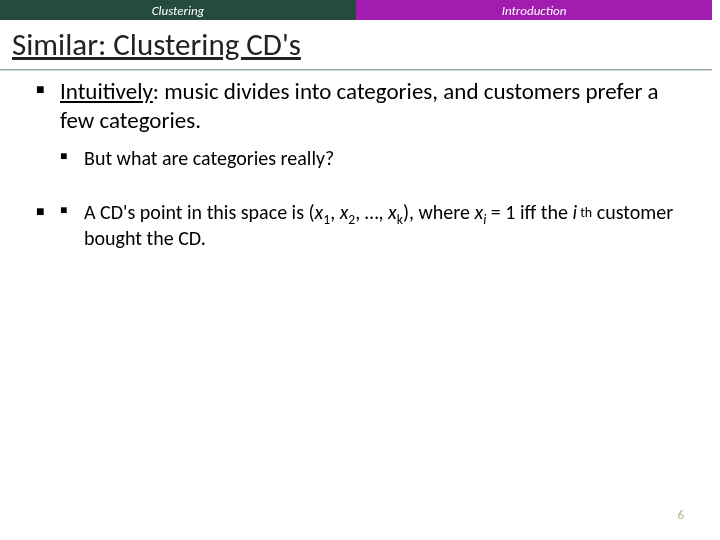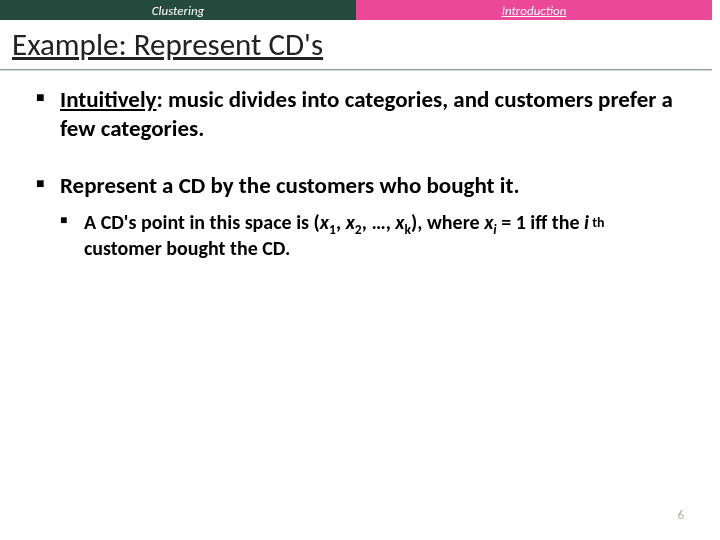--- a/index.html
+++ b/index.html
@@ -9,7 +9,7 @@
   .topbar { display: flex; width: 100%; height: 20px; }
   .topbar-left, .topbar-right { flex: 1; display: flex; align-items: center; justify-content: center; font-style: italic; font-size: 13px; color: #fff; font-family: Calibri, Arial, sans-serif; }
   .topbar-left { background: #254b3e; }
-  .topbar-right { background: #ec4899; text-decoration: underline; }
+  .topbar-right { background: #a21caf; }
 
   .title-block { padding: 6px 12px 4px 12px; }
   .title-text { font-size: 31px; font-weight: 400; color: #222; line-height: 1.2; }

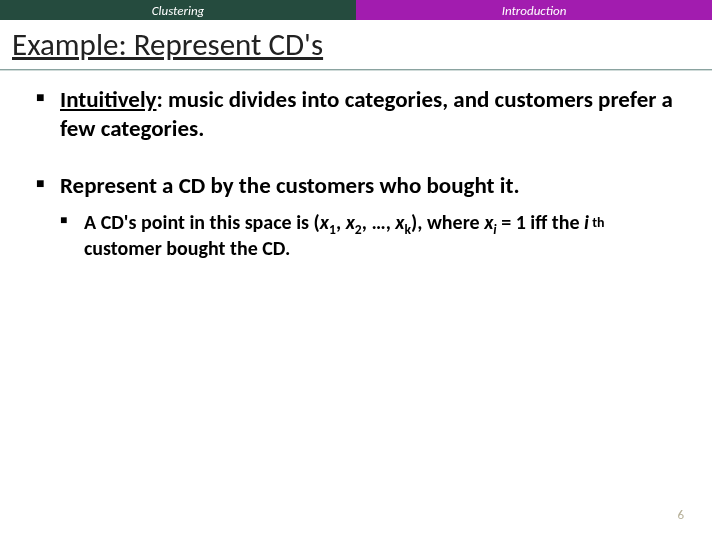--- a/index.html
+++ b/index.html
@@ -42,7 +42,7 @@
 
   <div class="title-block">
     <div class="title-text">
-      <span class="u">Example: Represent CD's</span><br>
+      <span class="u">Similar: Clustering CD's</span><br>
     </div>
   </div>
   <div class="title-rule"></div>

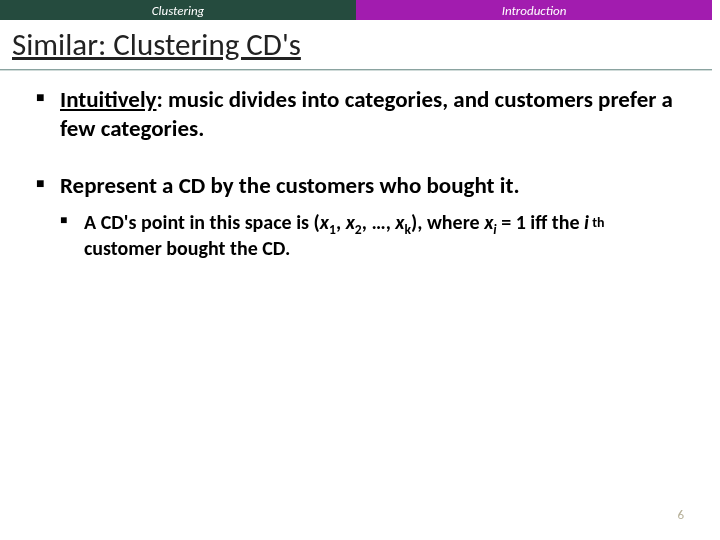--- a/index.html
+++ b/index.html
@@ -15,7 +15,7 @@
   .title-text { font-size: 31px; font-weight: 400; color: #222; line-height: 1.2; }
   .title-rule { height: 2px; width: 100%; background: linear-gradient(to bottom, #8aa3a0 0%, #8aa3a0 60%, #d0dbd9 60%, #d0dbd9 100%); margin-top: 2px; }
 
-  .content { padding: 14px 36px 0 36px; font-weight: bold; }
+  .content { padding: 6px 36px 0 36px; }
   ul.level1 { list-style: none; }
   ul.level1 > li { position: relative; padding-left: 24px; font-size: 23px; line-height: 1.25; margin-bottom: 28px; }
   ul.level1 > li::before { content: "■"; position: absolute; left: 0; top: 4px; font-size: 14px; color: #000; }

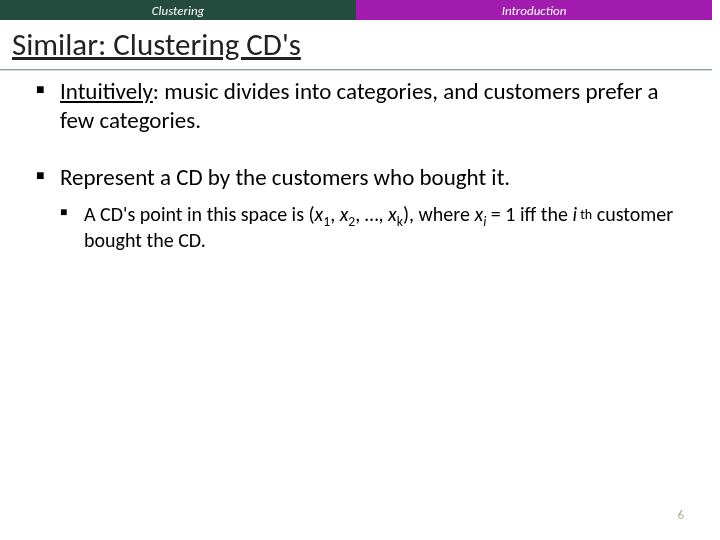--- a/index.html
+++ b/index.html
@@ -52,6 +52,9 @@
 
       <li>
         <span class="u">Intuitively</span><span>: music divides into categories, and customers prefer a few categories.</span>
+        <ul class="level2">
+          <li>But what are categories really?</li>
+        </ul>
       </li>
 
       <li>

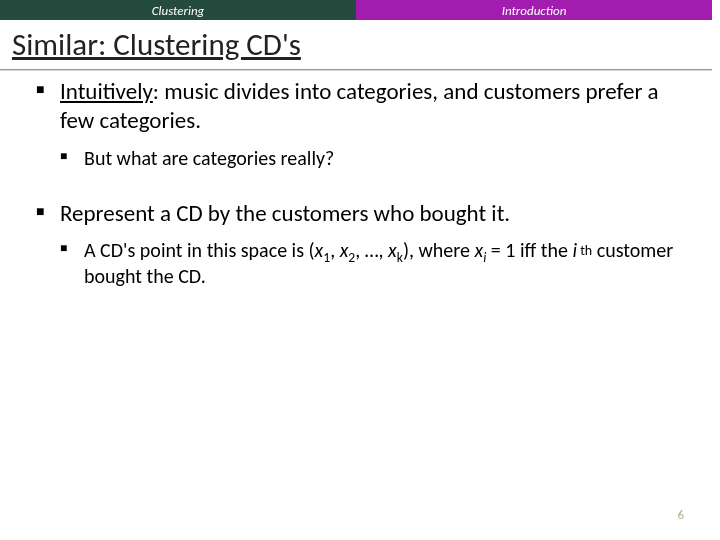--- a/index.html
+++ b/index.html
@@ -58,7 +58,6 @@
       </li>
 
       <li>
-        <span>Represent a CD by the customers who bought it.</span>
         <ul class="level2">
           <li>
             <span>A CD's point in this space is   (</span><span class="it">x</span><span class="sub">1</span><span>, </span><span class="it">x</span><span class="sub">2</span><span>, …, </span><span class="it">x</span><span class="sub">k</span><span>), where </span><span class="it">x</span><span class="sub it">i</span><span> = 1 iff the </span><span class="it">i</span><span class="sup"> th</span><span> customer bought the CD.</span>

